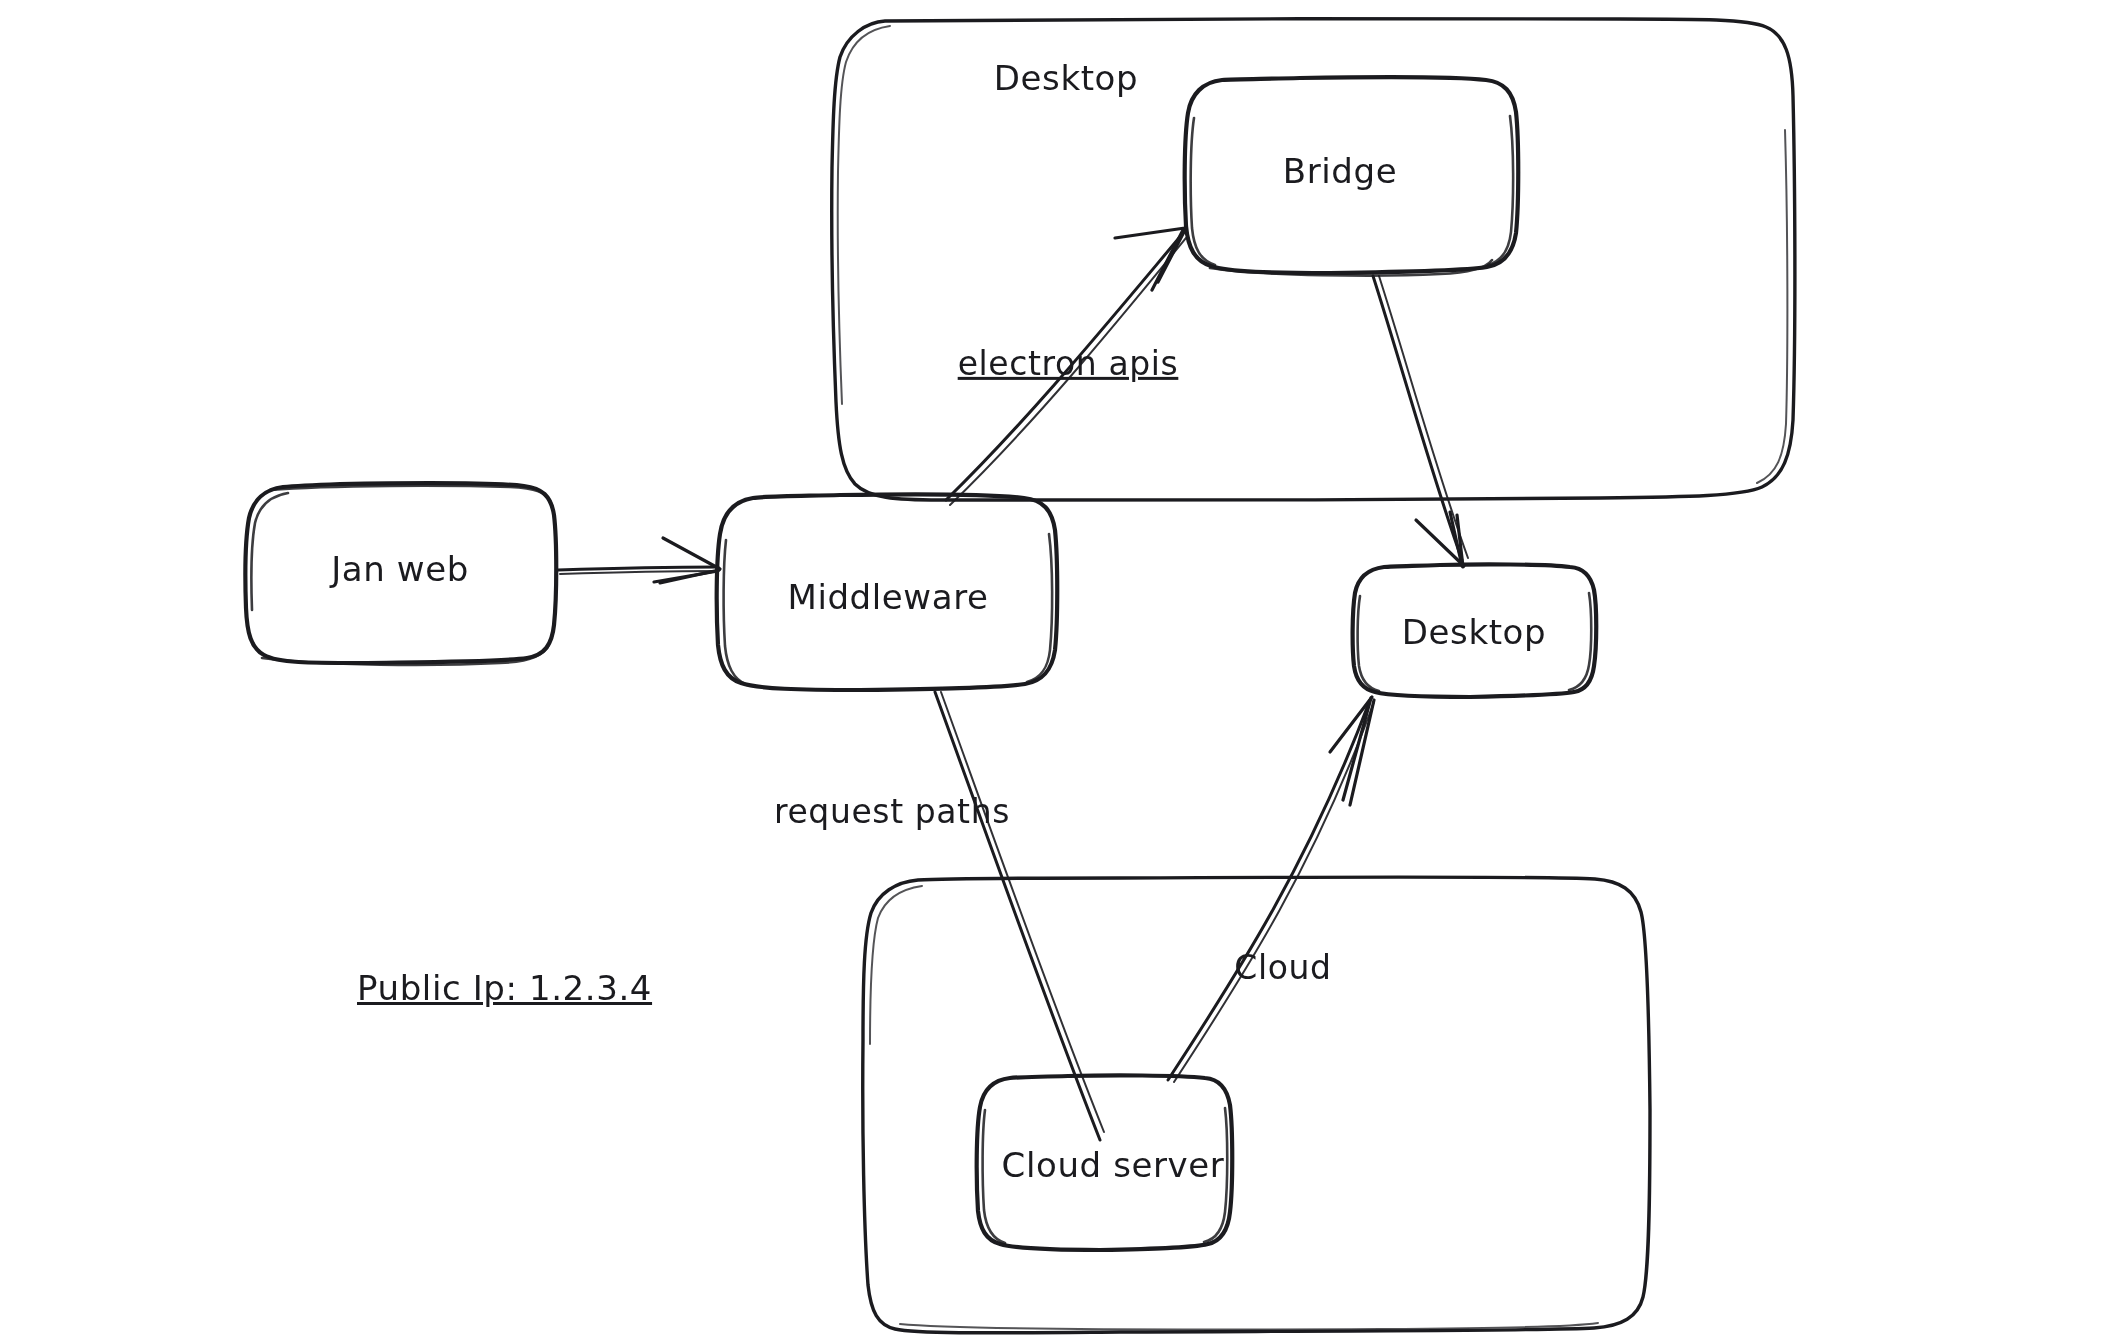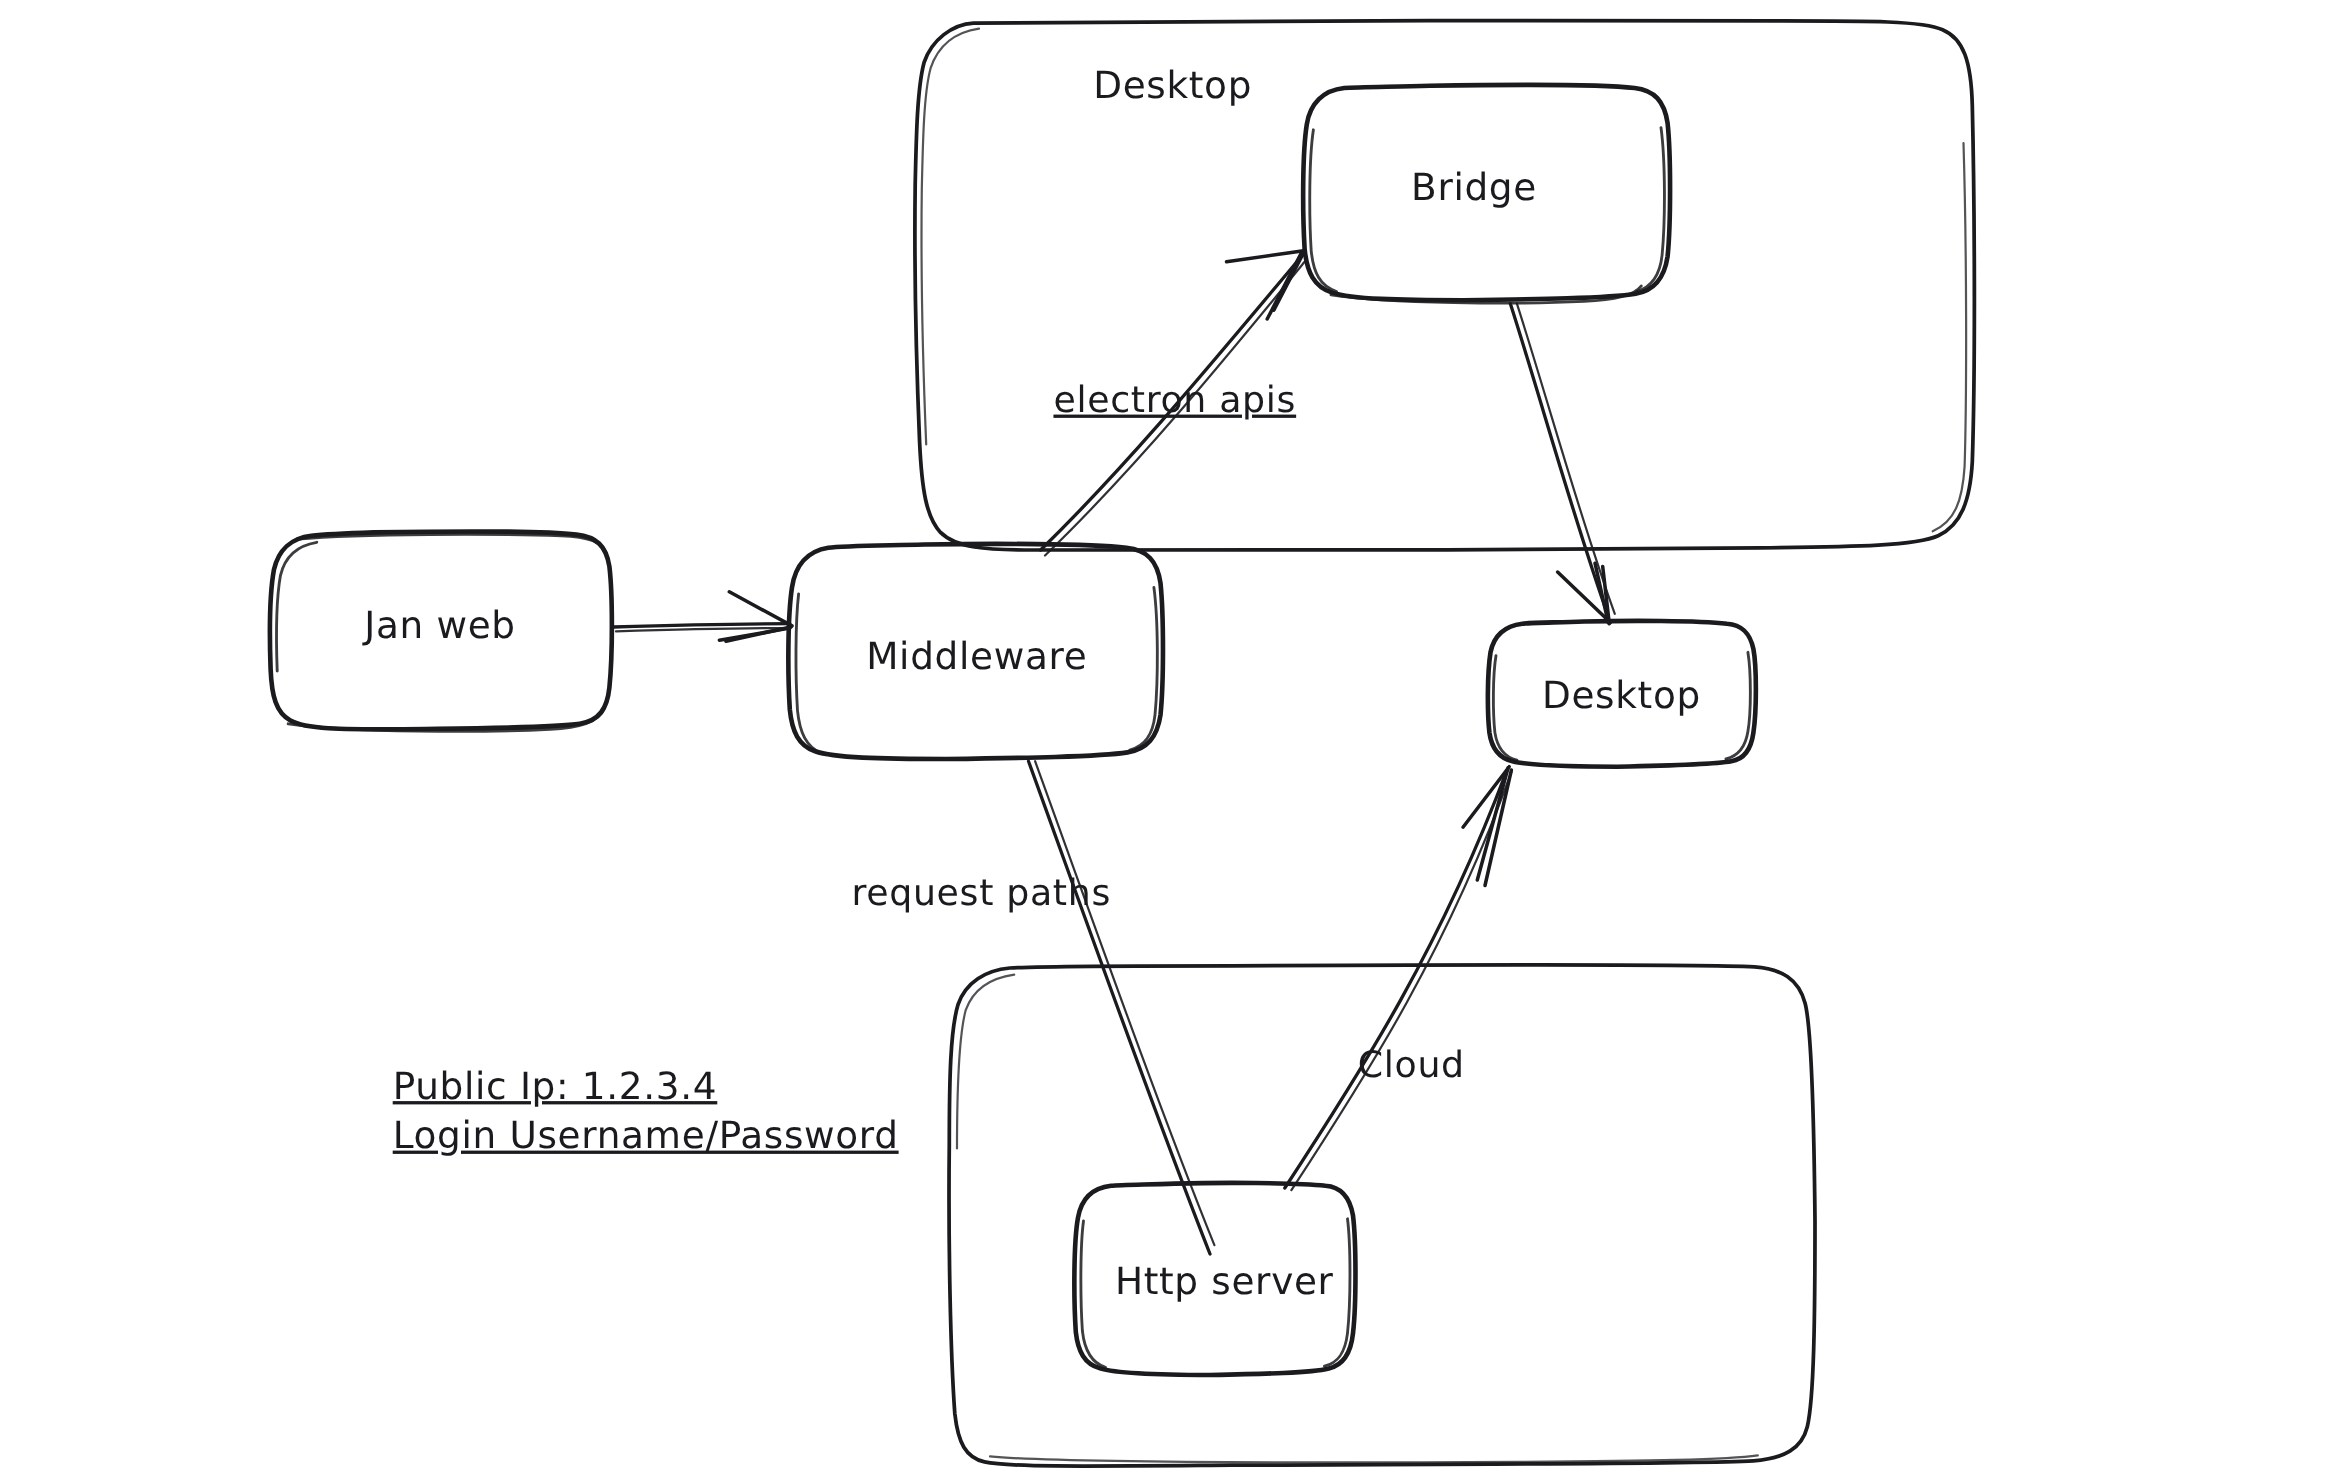--- a/index.html
+++ b/index.html
@@ -305,7 +305,6 @@
 
   <div class="label-text note-block" style="left:357px; top:966px;">
     <span class="note-line">Public Ip: 1.2.3.4</span>
-    <span class="note-line">Login Username/Password</span>
   </div>
 
 </div>

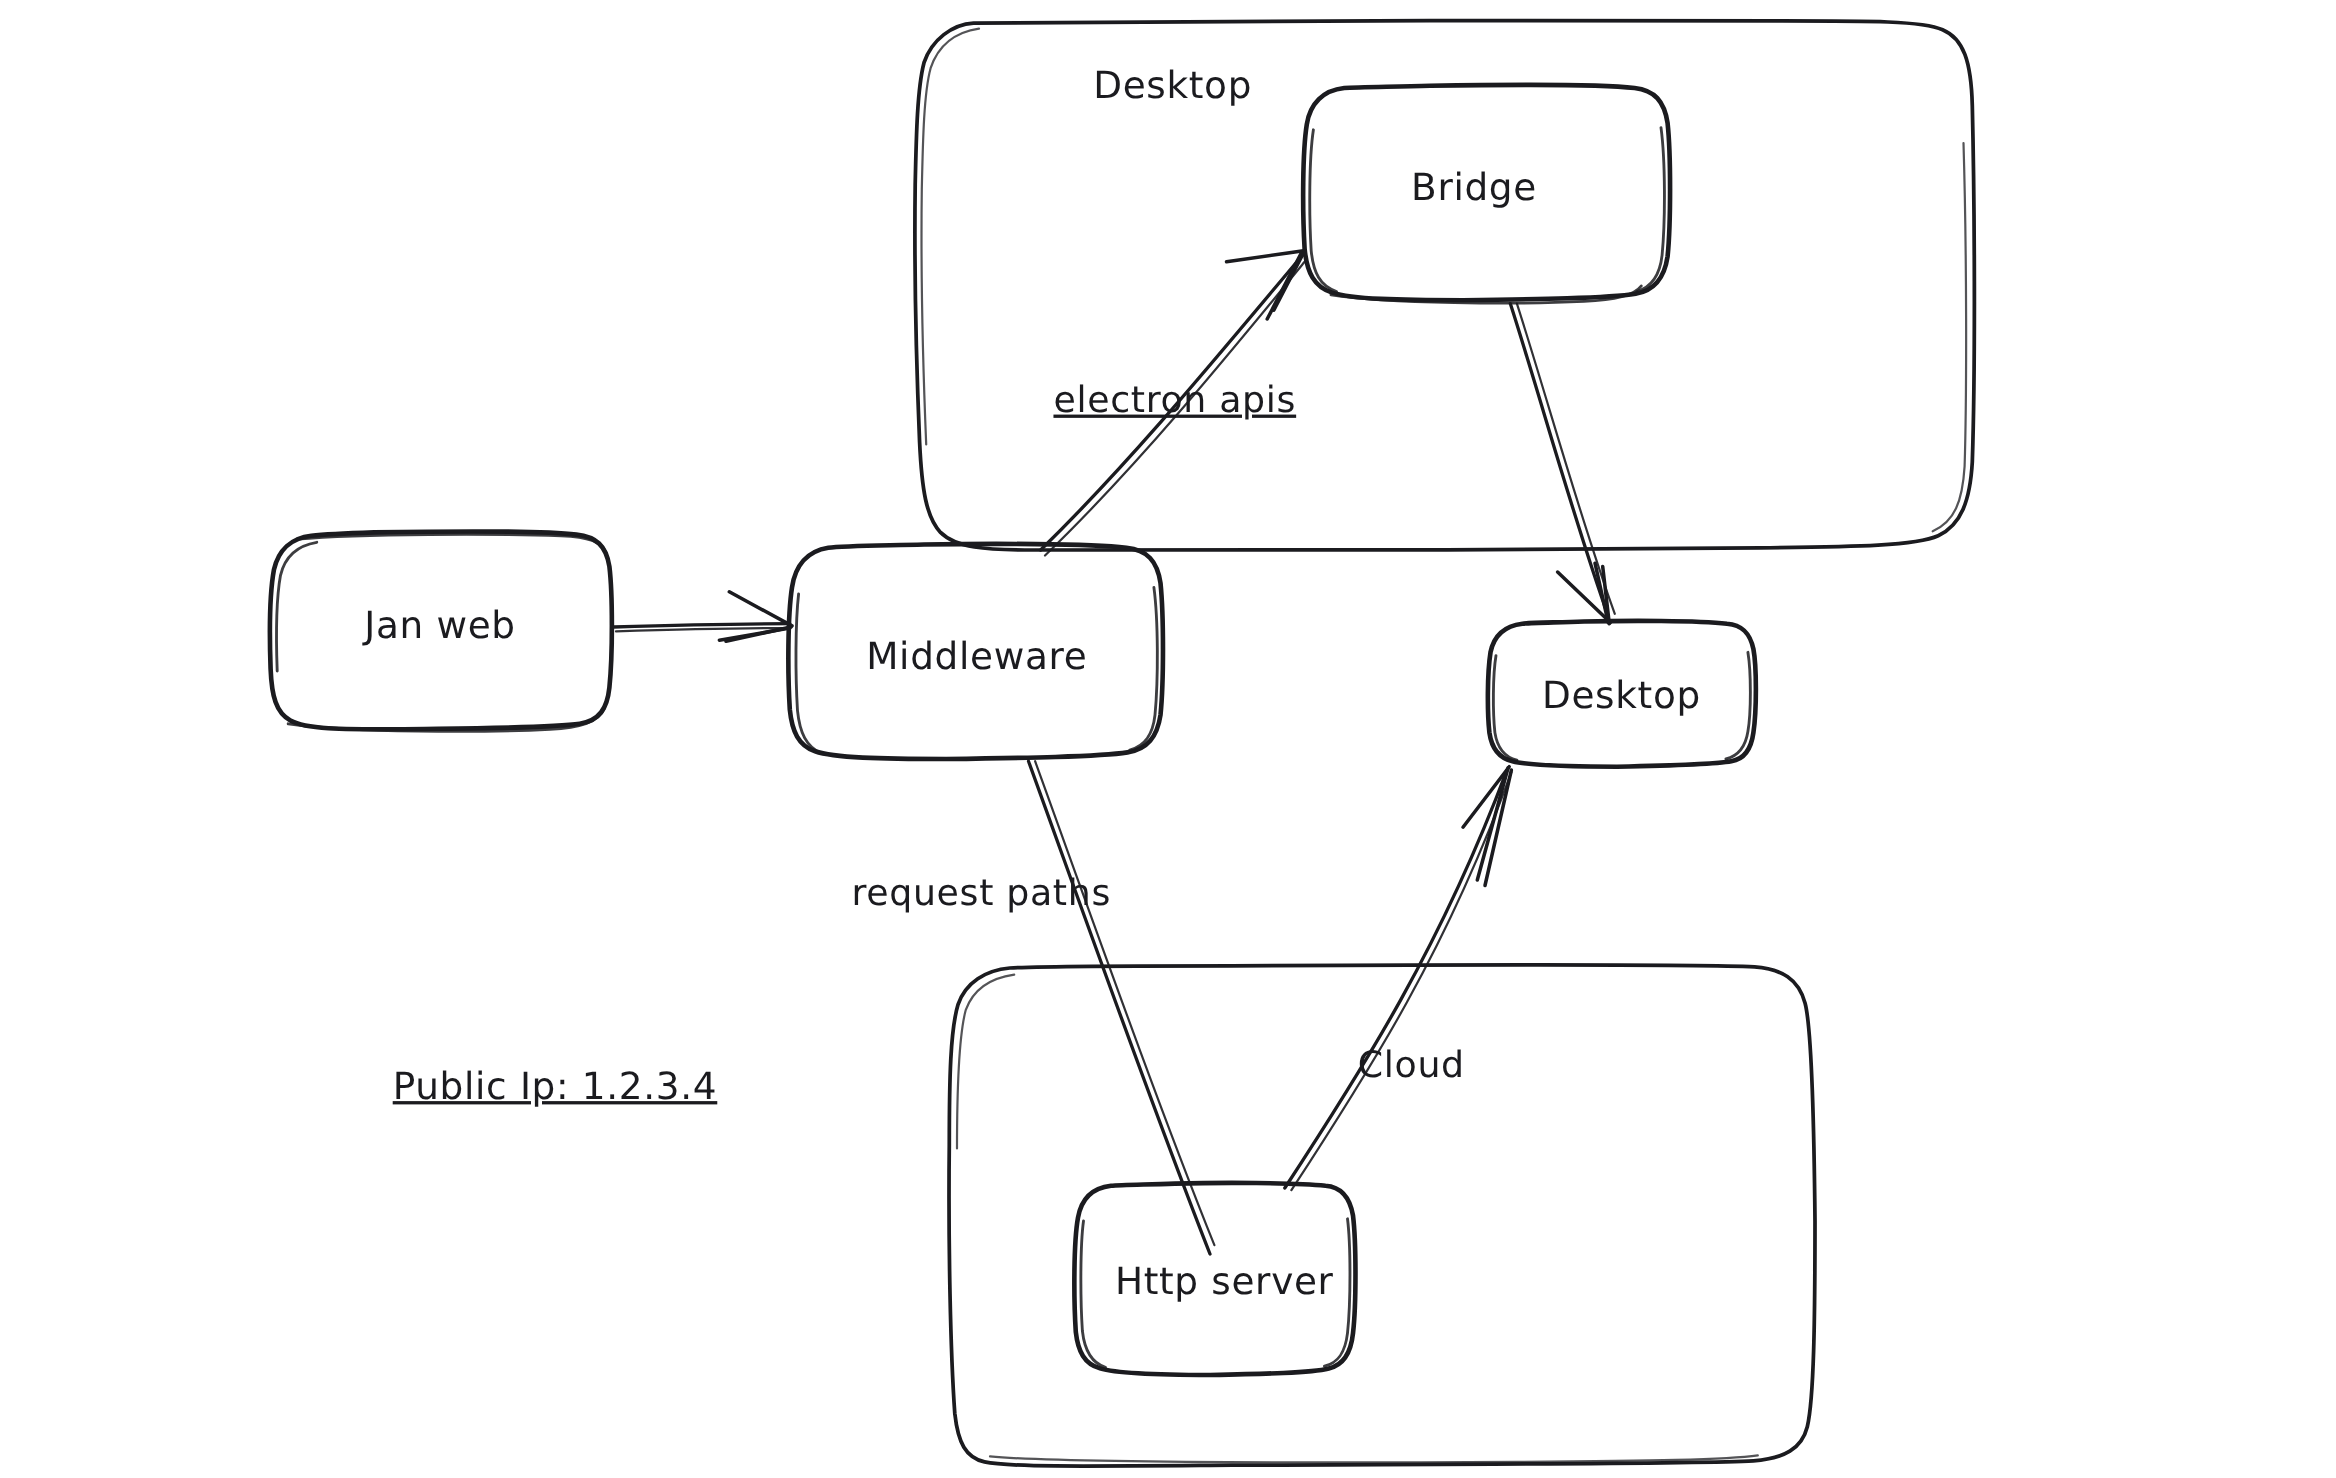--- a/index.html
+++ b/index.html
@@ -295,7 +295,7 @@
 
   <div class="label-text node-label" style="left:1474px; top:633px;">Desktop</div>
 
-  <div class="label-text node-label" style="left:1113px; top:1166px;">Http server</div>
+  <div class="label-text node-label" style="left:1113px; top:1166px;">Cloud server</div>
 
   <div class="label-text edge-label" style="left:1068px; top:364px;text-decoration:underline;">electron apis</div>
 

